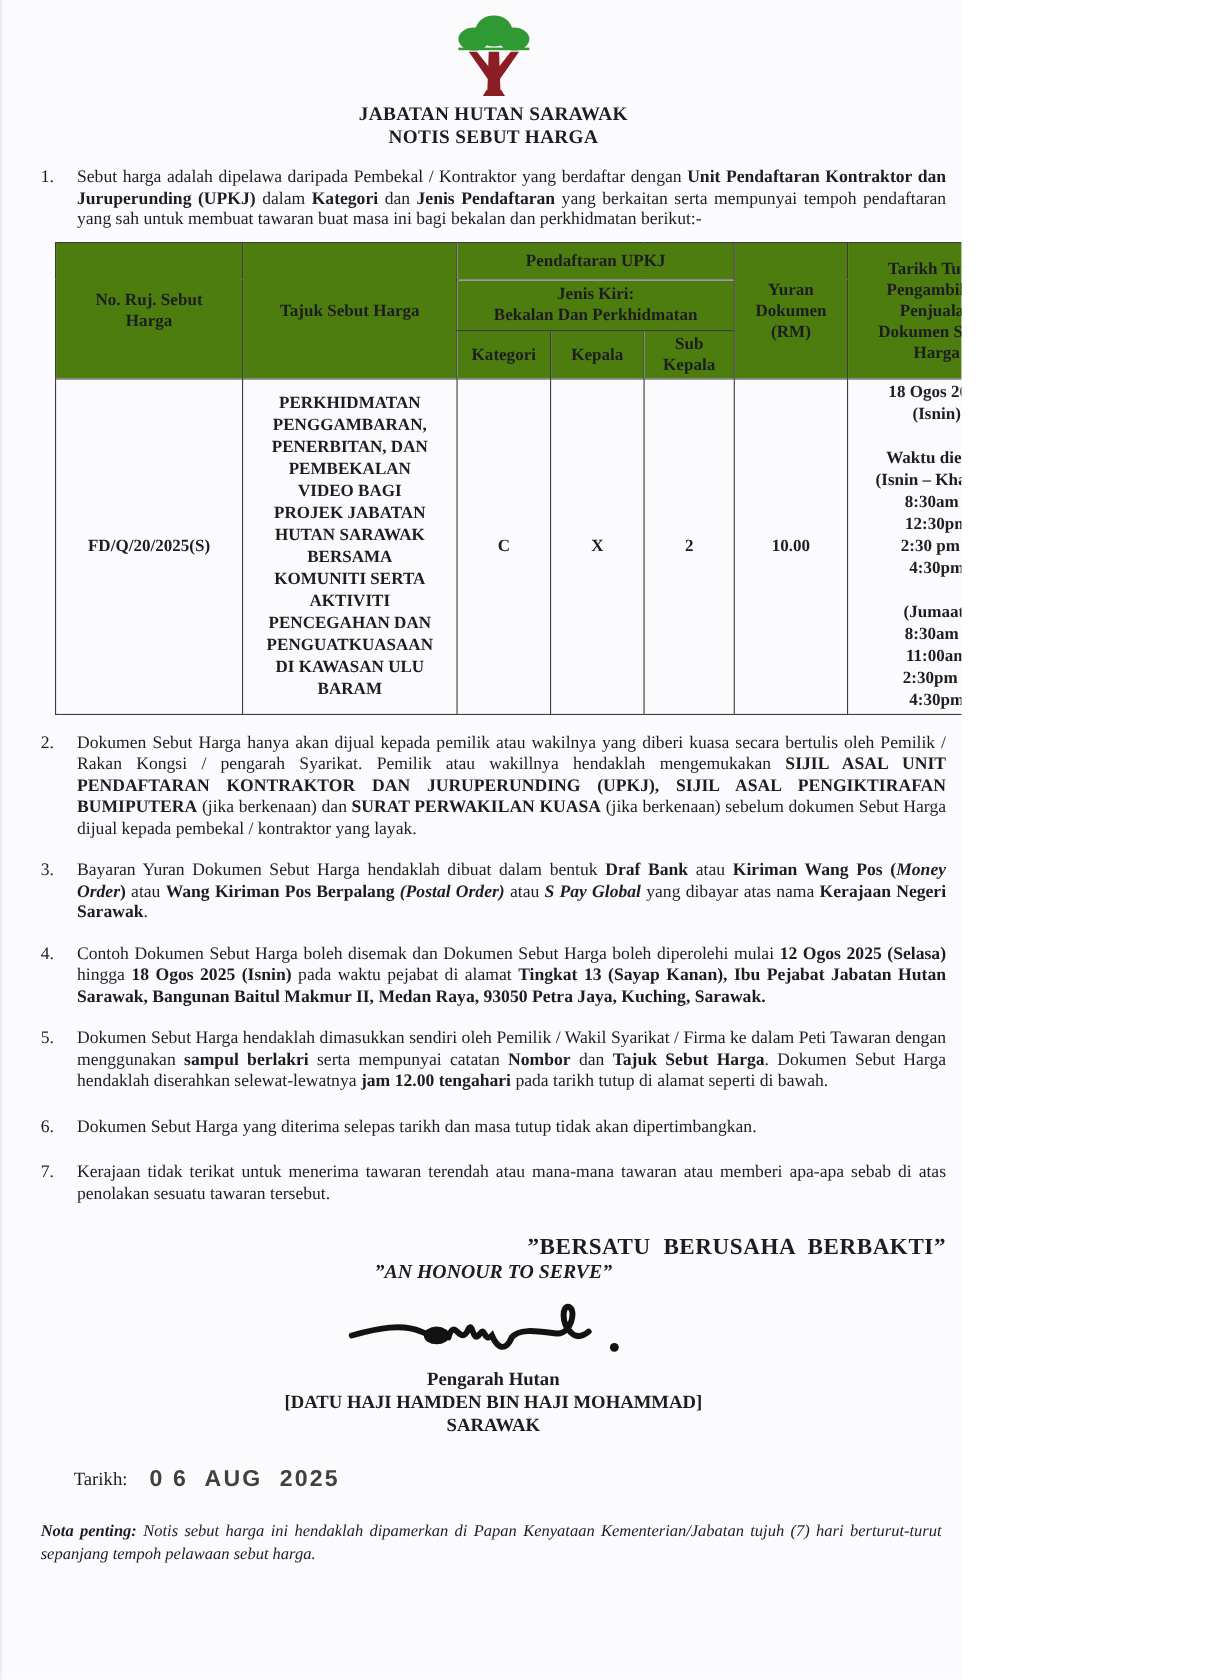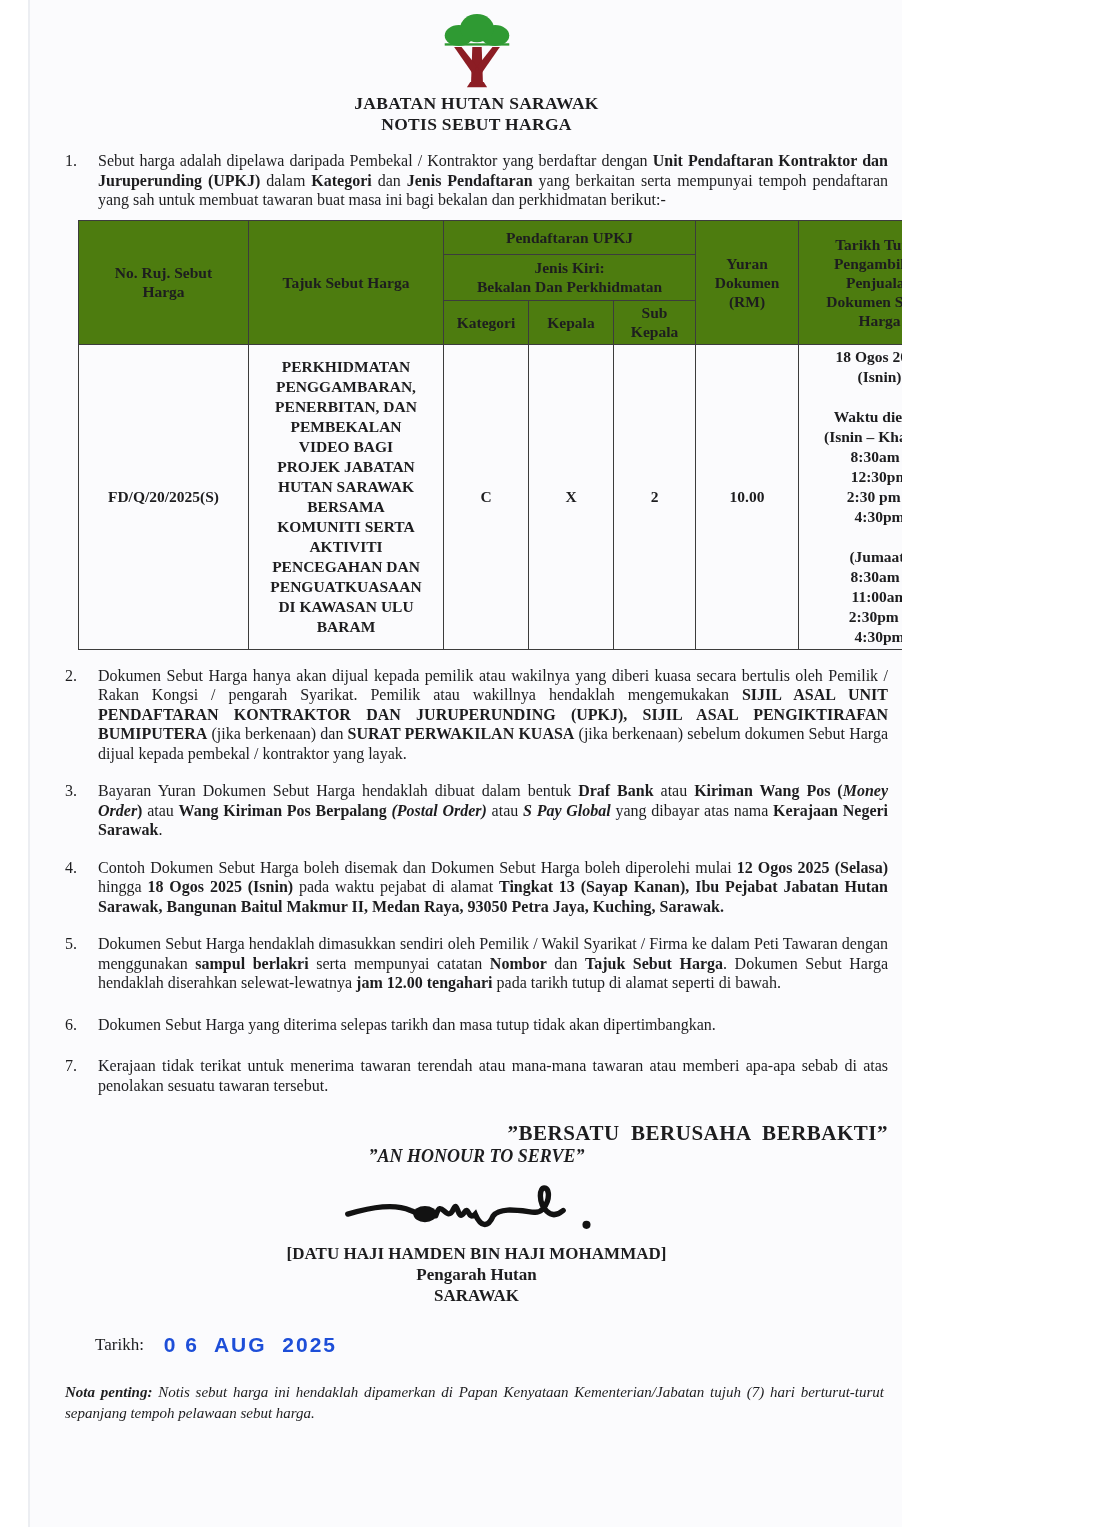--- a/index.html
+++ b/index.html
@@ -11,7 +11,6 @@
     padding:12px 14px 0 35px;
     position:relative; overflow:hidden;
     border-left:2px solid #eceef2;
-    margin-left:28px;
   }
   .header { text-align:center; }
   .logo { display:block; margin:0 auto 3px auto; }

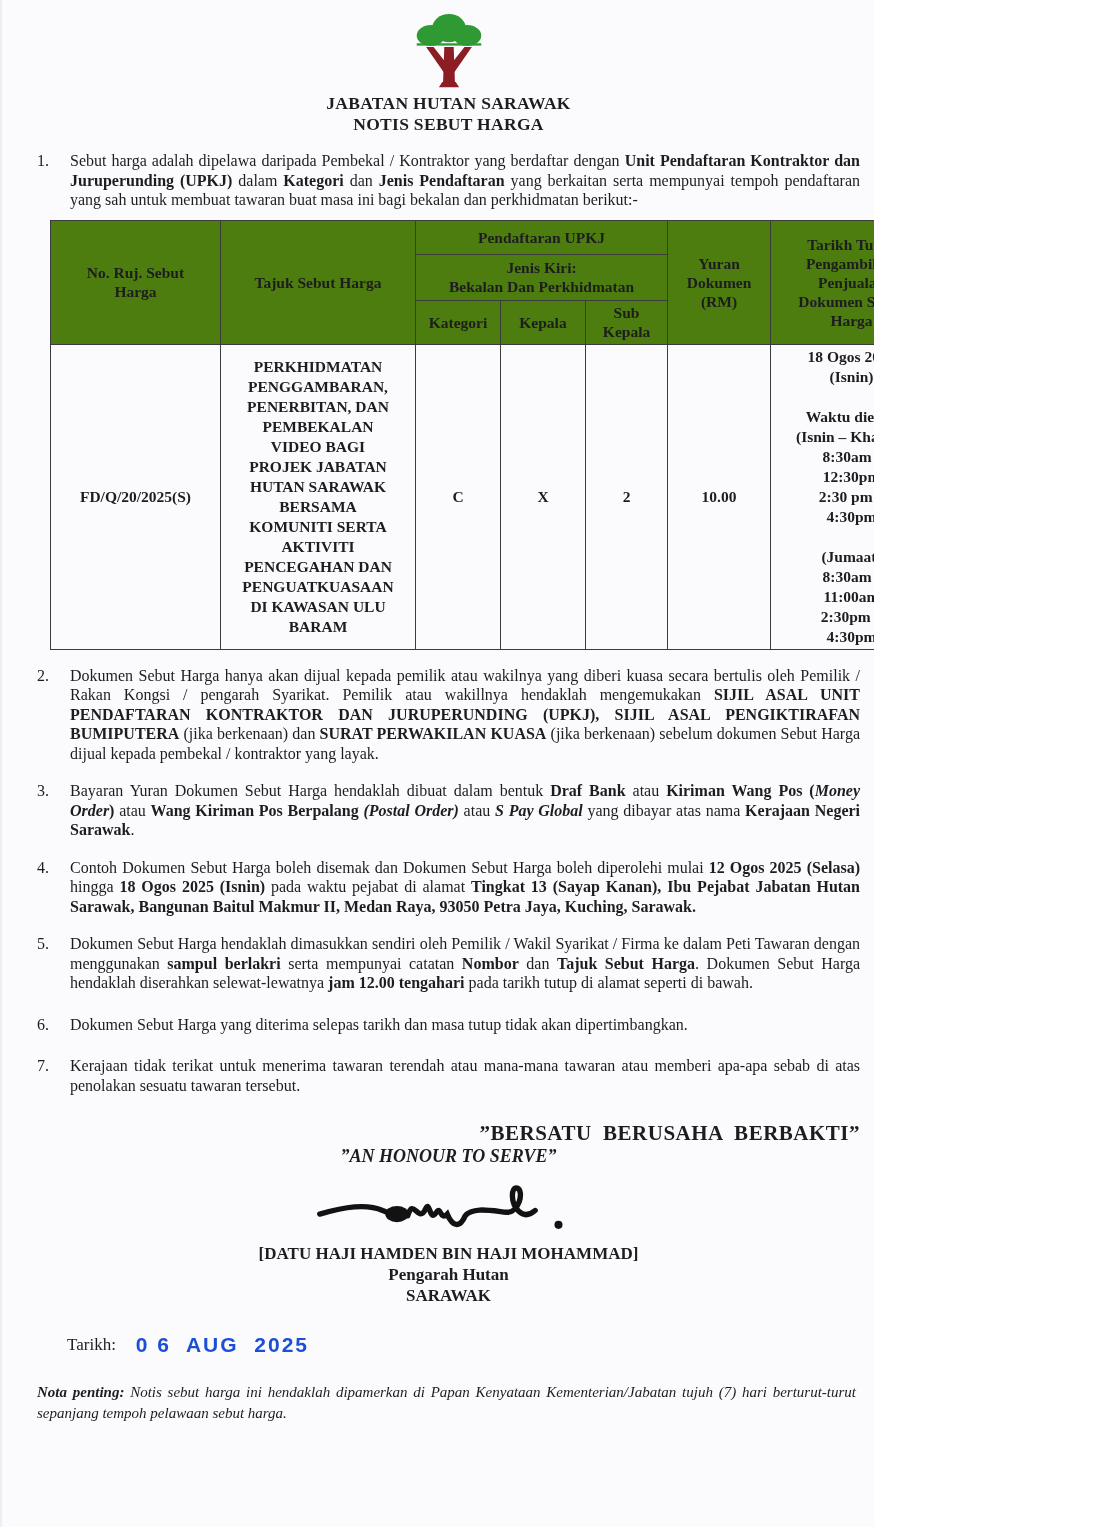--- a/index.html
+++ b/index.html
@@ -202,8 +202,8 @@
     </svg>
   </div>
 
+  <div class="sign-name">Pengarah Hutan</div>
   <div class="sign-name">[DATU HAJI HAMDEN BIN HAJI MOHAMMAD]</div>
-  <div class="sign-name">Pengarah Hutan</div>
   <div class="sign-name">SARAWAK</div>
 
   <div class="tarikh-row">

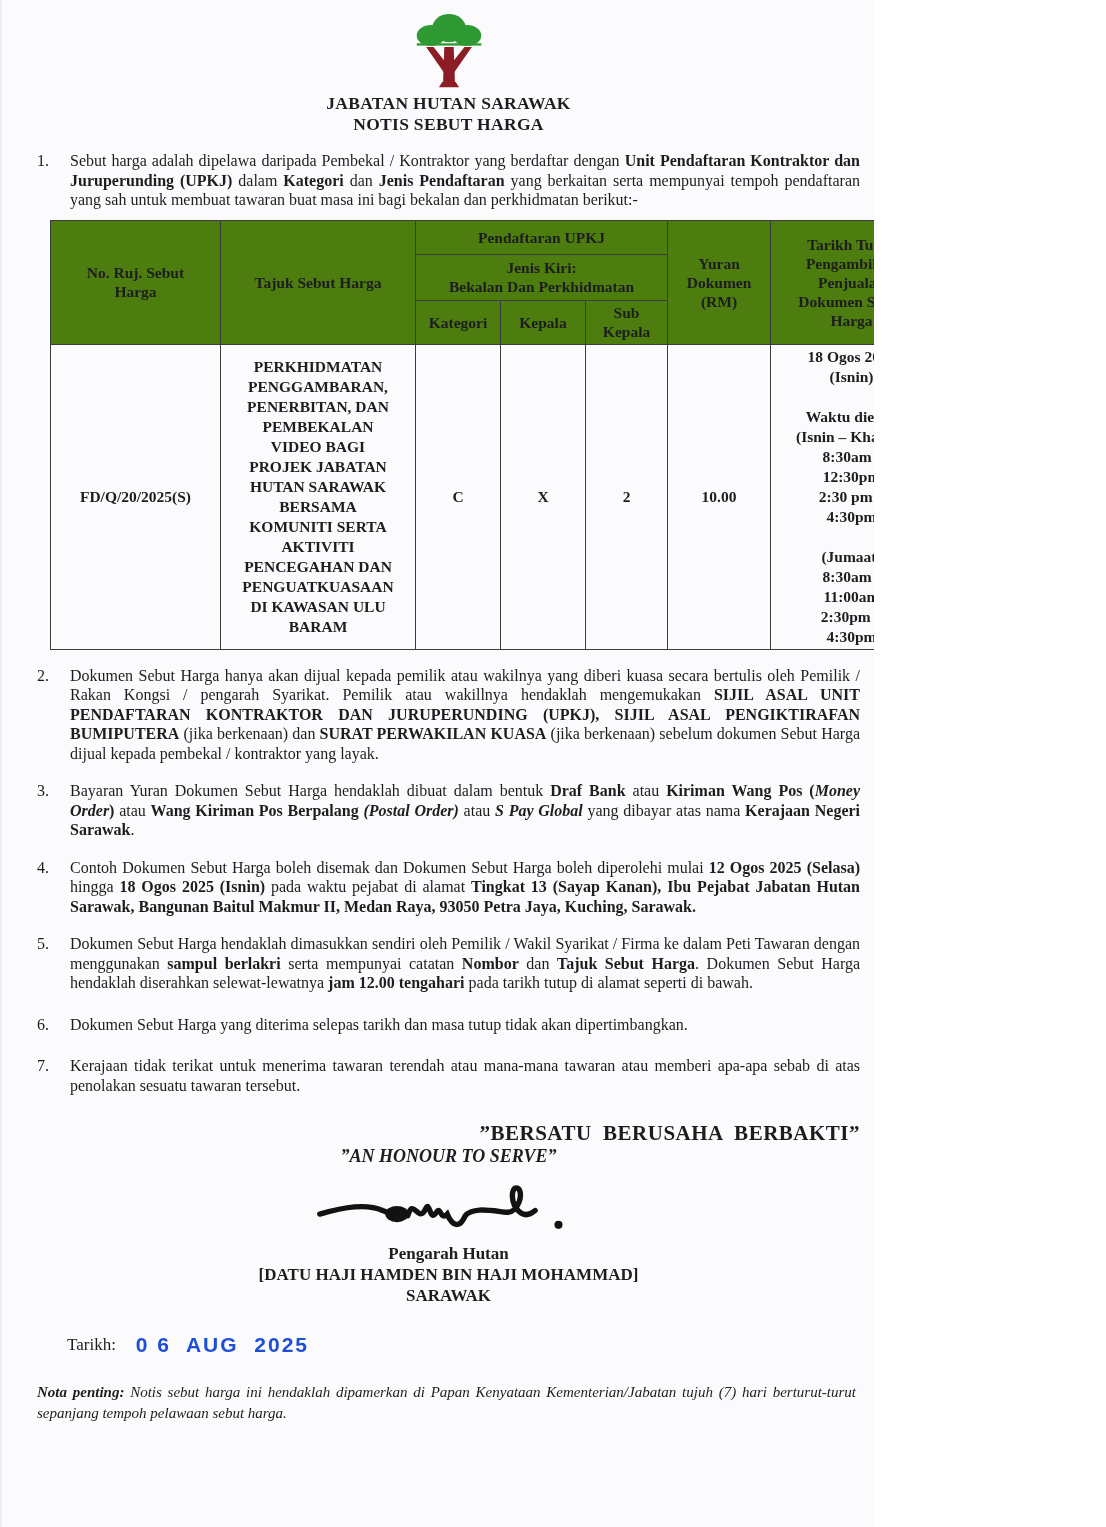--- a/index.html
+++ b/index.html
@@ -44,7 +44,7 @@
   .sign-name { text-align:center; font-weight:bold; font-size:17px; line-height:21px; }
   .tarikh-row { margin-top:24px; margin-left:30px; font-size:17px; height:30px; display:flex; align-items:center; }
   .stamp {
-    color:#1d4ed8; font-family:"Liberation Sans", sans-serif; font-weight:bold;
+    color:#404040; font-family:"Liberation Sans", sans-serif; font-weight:bold;
     font-size:21px; letter-spacing:2px; margin-left:20px; white-space:pre;
   }
   .note { margin-top:22px; font-size:15px; line-height:21px; font-style:italic; text-align:justify; padding-right:4px; }

